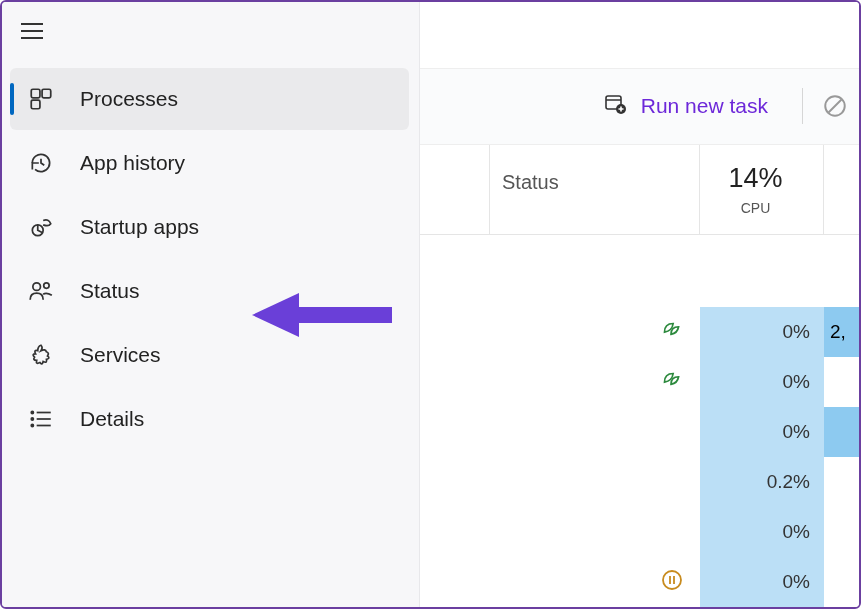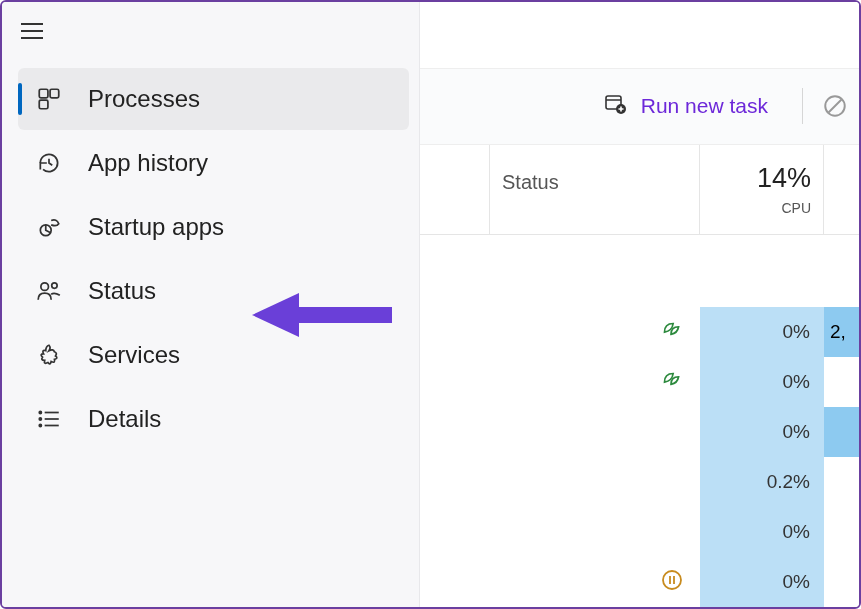--- a/index.html
+++ b/index.html
@@ -38,9 +38,8 @@
       display: flex; align-items: center; gap: 26px;
       height: 62px; padding: 0 18px;
       border-radius: 6px; cursor: pointer;
-      color: #222; font-size: 24px;
+      color: #222; font-size: 21px;
       position: relative;
-      margin-left: 8px;
     }
     .nav-item.active { background: #eaeaec; }
     .nav-item.active::before {

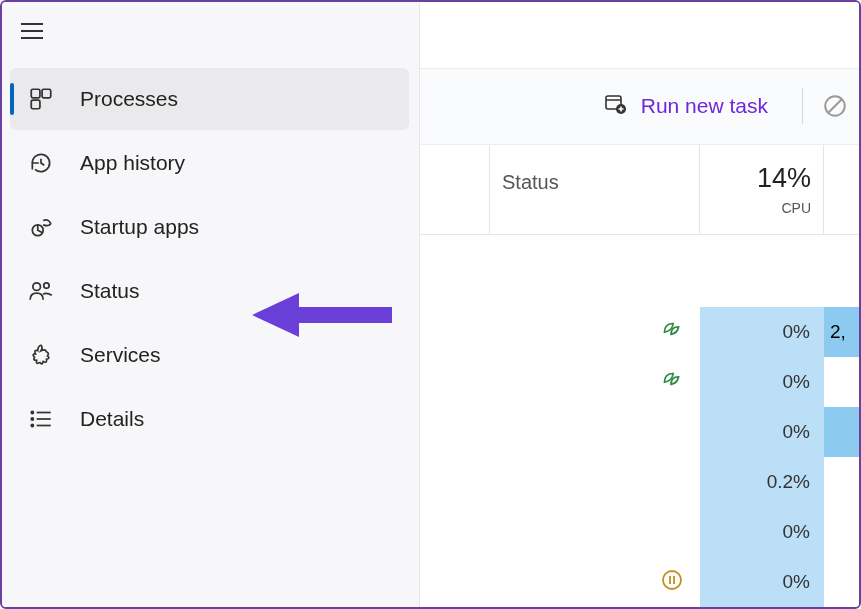--- a/index.html
+++ b/index.html
@@ -71,7 +71,7 @@
     }
     .col-cpu {
       width: 124px; border-right: 1px solid #e5e5e5;
-      display: flex; flex-direction: column; justify-content: center; align-items: flex-end;
+      display: flex; flex-direction: column; justify-content: center; align-items: center;
       padding-right: 12px; gap: 6px;
     }
     .col-cpu .pct { font-size: 27px; color: #222; }

